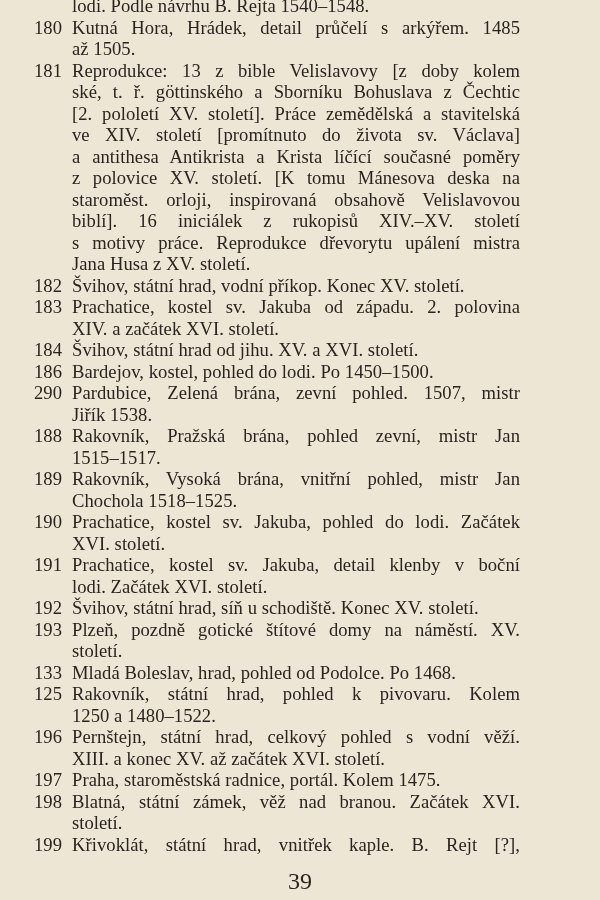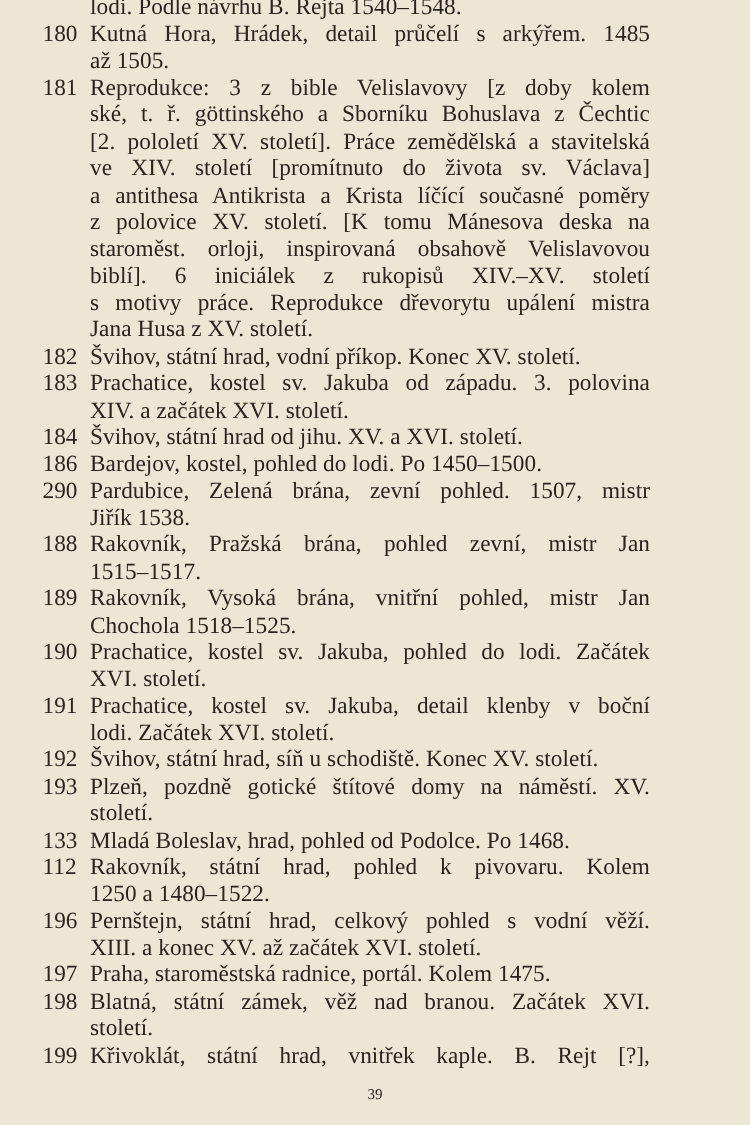--- a/index.html
+++ b/index.html
@@ -59,7 +59,7 @@
       <div class="entry">
         <span class="num">181</span>
         <span class="txt">
-          <span class="line just">Reprodukce: 3 z bible Velislavovy [z doby kolem</span>
+          <span class="line just">Reprodukce: 13 z bible Velislavovy [z doby kolem</span>
           <span class="line just">ské, t. ř. göttinského a Sborníku Bohuslava z Čechtic</span>
           <span class="line just">[2. pololetí XV. století]. Práce zemědělská a stavitelská</span>
           <span class="line just">ve XIV. století [promítnuto do života sv. Václava]</span>

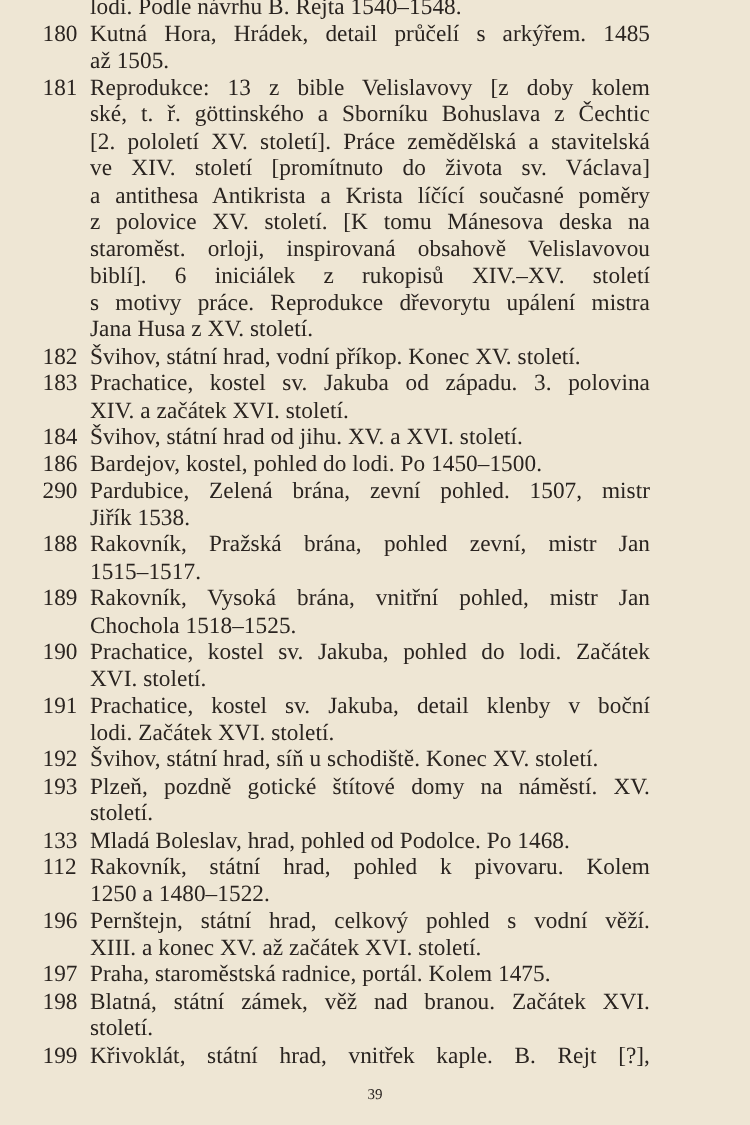--- a/index.html
+++ b/index.html
@@ -66,7 +66,7 @@
           <span class="line just">a antithesa Antikrista a Krista líčící současné poměry</span>
           <span class="line just">z polovice XV. století. [K tomu Mánesova deska na</span>
           <span class="line just">staroměst. orloji, inspirovaná obsahově Velislavovou</span>
-          <span class="line just">biblí]. 6 iniciálek z rukopisů XIV.–XV. století</span>
+          <span class="line just">biblí]. 16 iniciálek z rukopisů XIV.–XV. století</span>
           <span class="line just">s motivy práce. Reprodukce dřevorytu upálení mistra</span>
           <span class="line">Jana Husa z XV. století.</span>
         </span>

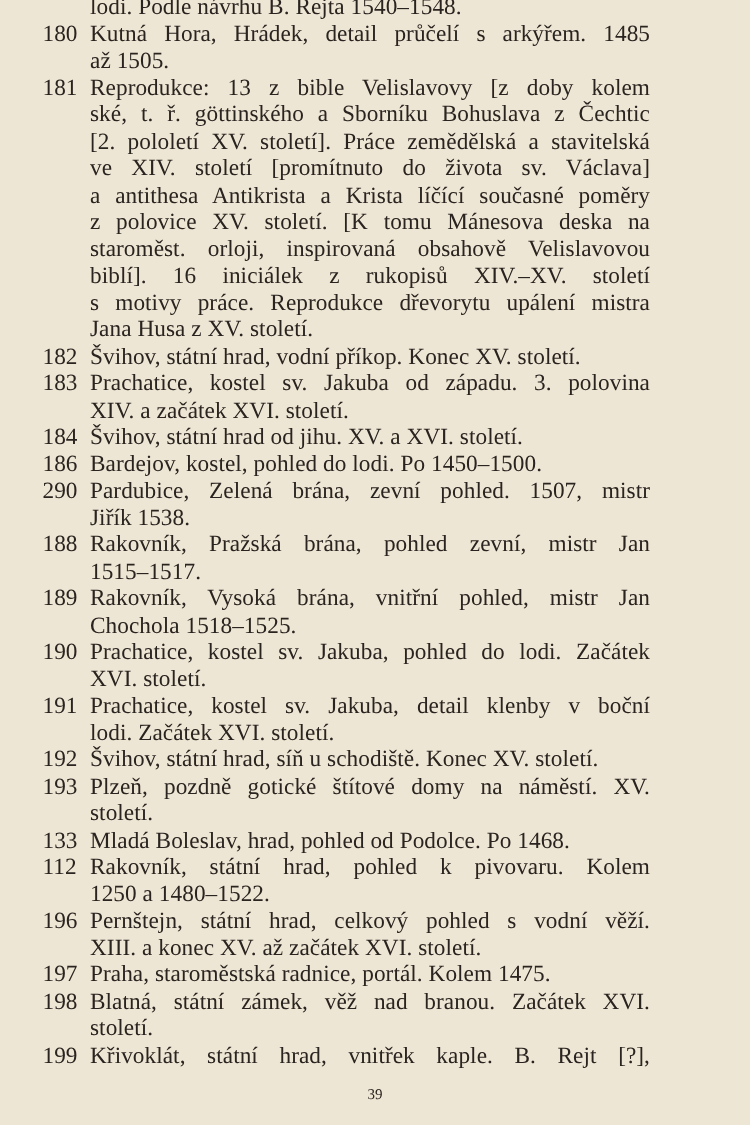--- a/index.html
+++ b/index.html
@@ -80,7 +80,7 @@
       <div class="entry">
         <span class="num">183</span>
         <span class="txt">
-          <span class="line just">Prachatice, kostel sv. Jakuba od západu. 3. polovina</span>
+          <span class="line just">Prachatice, kostel sv. Jakuba od západu. 2. polovina</span>
           <span class="line">XIV. a začátek XVI. století.</span>
         </span>
       </div>

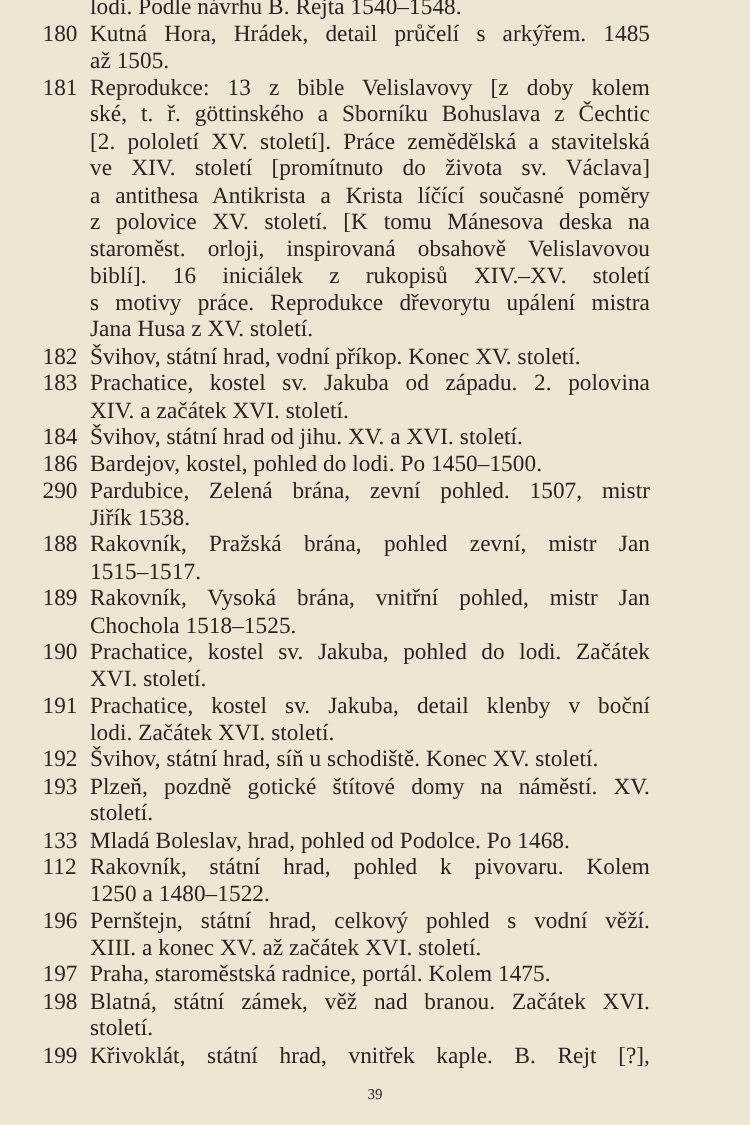--- a/index.html
+++ b/index.html
@@ -151,7 +151,7 @@
         </span>
       </div>
       <div class="entry">
-        <span class="num">112</span>
+        <span class="num">125</span>
         <span class="txt">
           <span class="line just">Rakovník, státní hrad, pohled k pivovaru. Kolem</span>
           <span class="line">1250 a 1480–1522.</span>

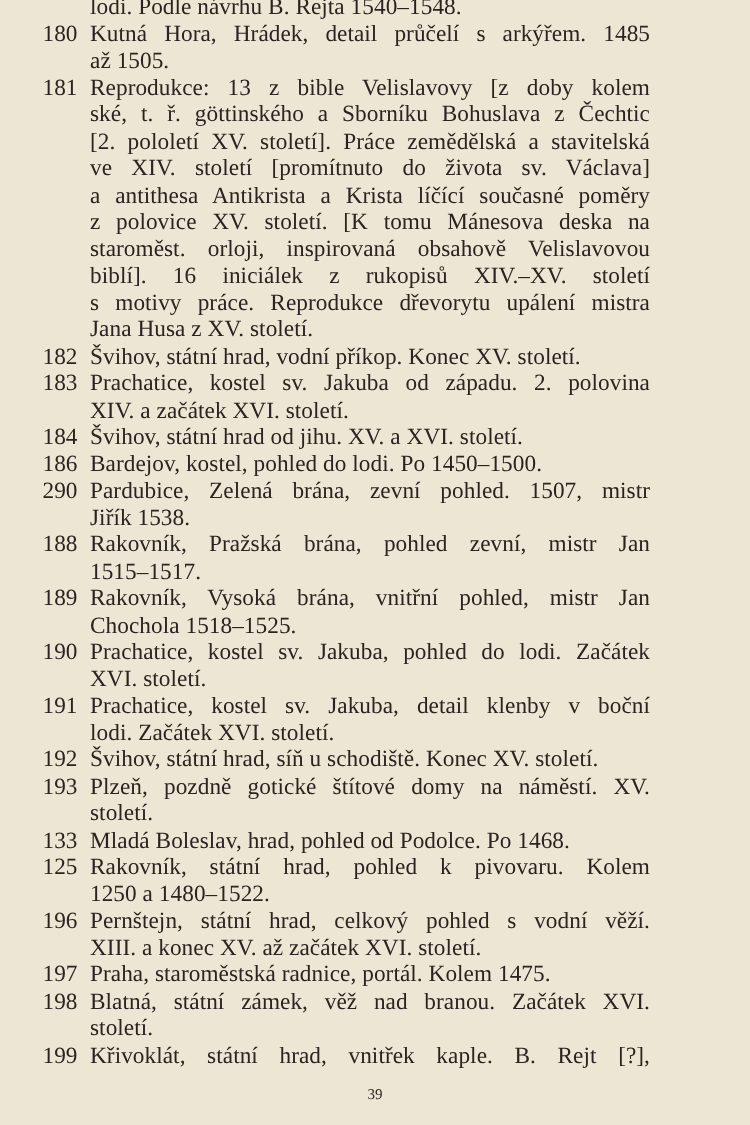--- a/index.html
+++ b/index.html
@@ -35,7 +35,7 @@
     .line.just { text-align: justify; text-align-last: justify; white-space: normal; }
     .page-number {
       position: absolute; left: 0; width: 600px; top: 868px;
-      text-align: center; font-size: 12px;
+      text-align: center; font-size: 24px;
     }
   </style>
 </head>

